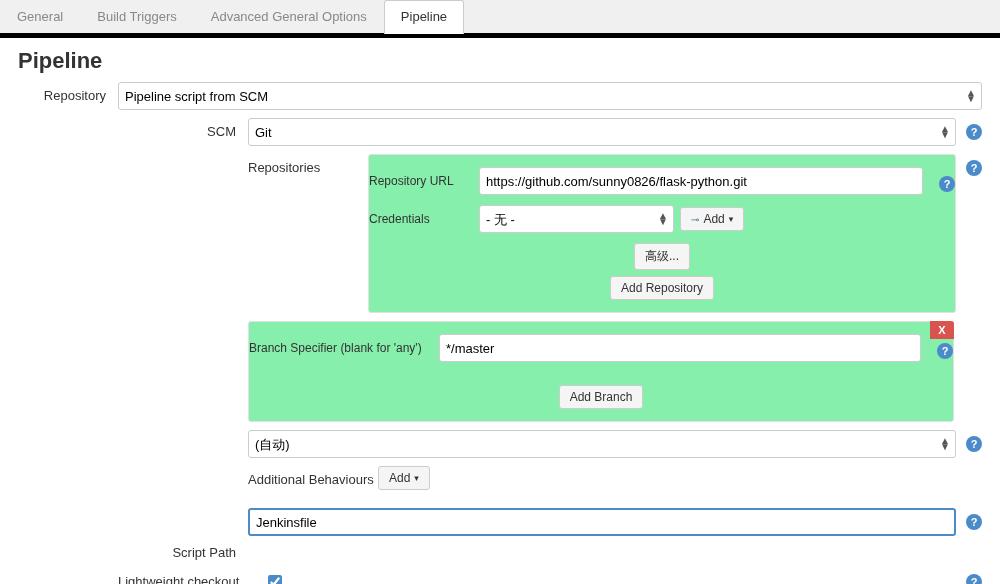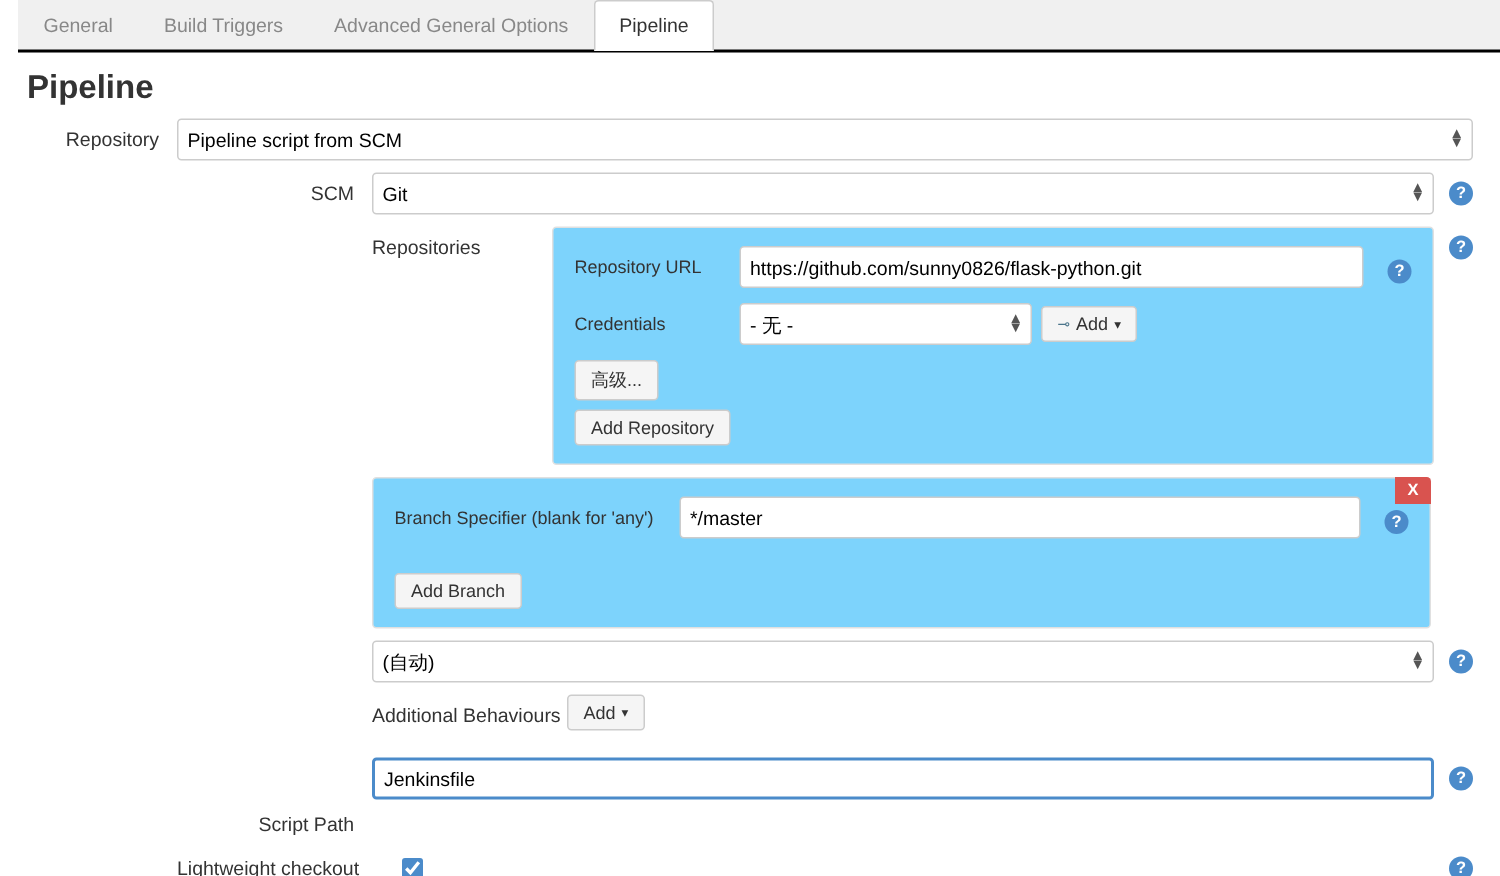--- a/index.html
+++ b/index.html
@@ -12,8 +12,7 @@
     .tabs {
       display: flex;
       background: #f0f0f0;
-      border-bottom: 2px solid #000000;
-      margin-left: 12px;
+      border-bottom: 5px solid #000000;
     }
     .tab {
       padding: 8px 16px;

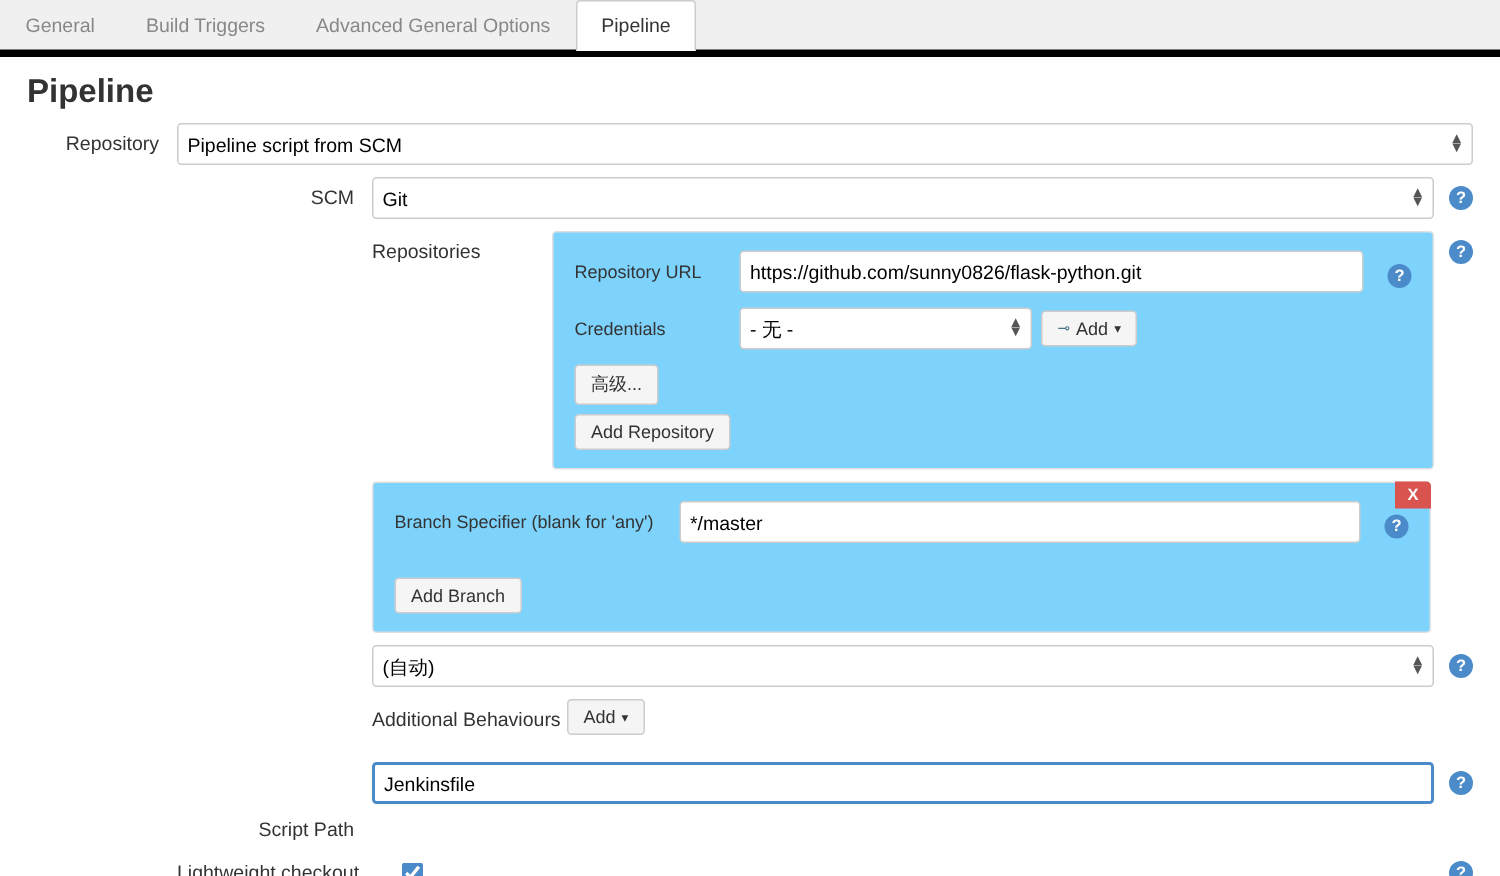--- a/index.html
+++ b/index.html
@@ -100,10 +100,10 @@
       font-size: 13px;
     }
     .panel {
-      background: #7dd3fc;
+      background: #86efac;
       border: 1px solid #e0e0e0;
       border-radius: 3px;
-      padding: 12px 14px;
+      padding: 12px 0;
       flex: 1;
       position: relative;
     }

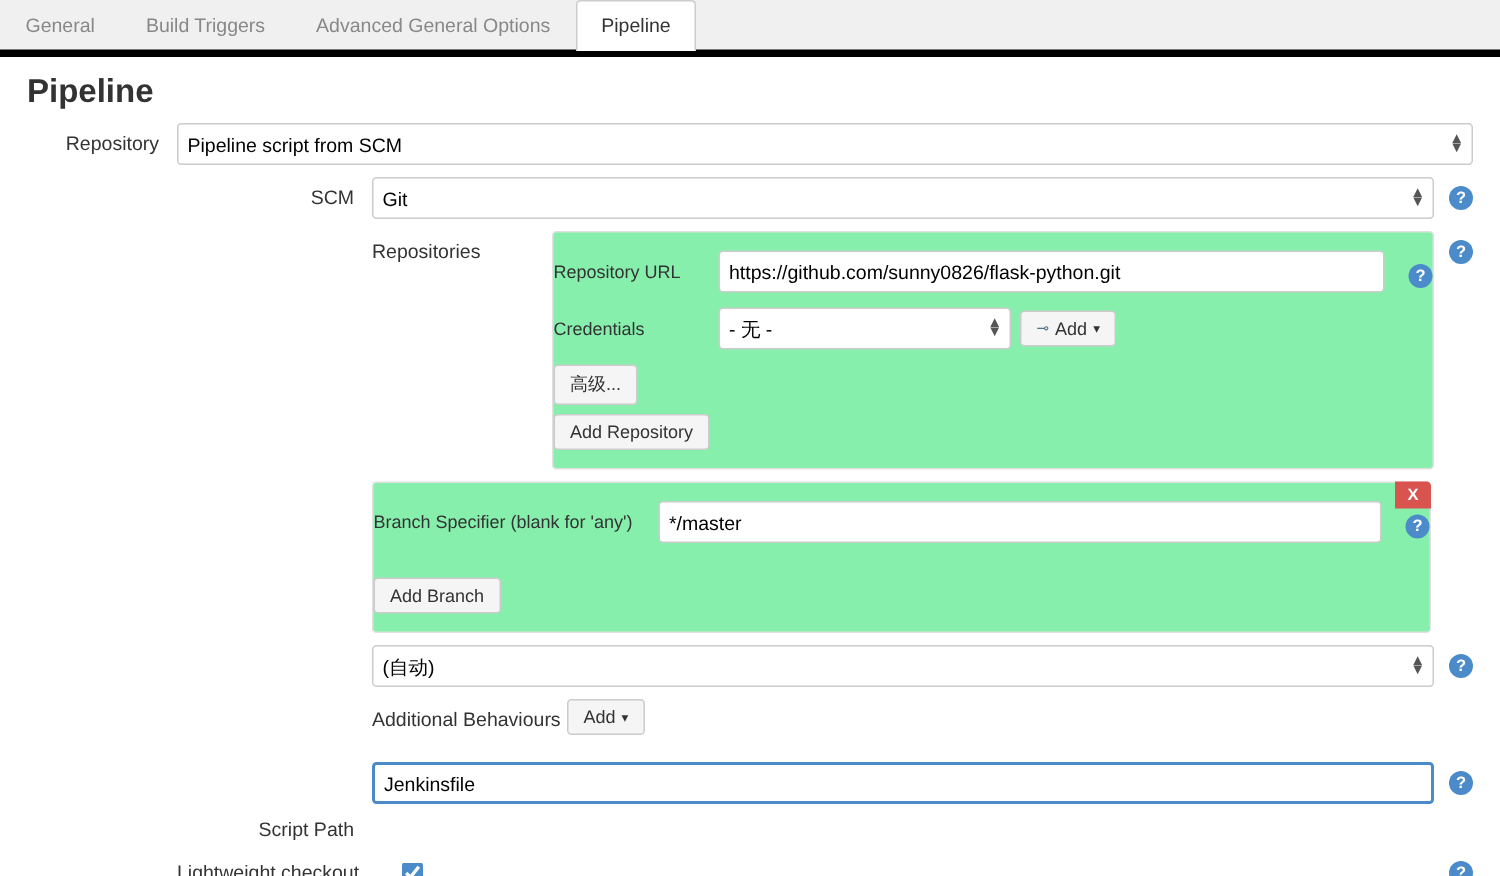--- a/index.html
+++ b/index.html
@@ -142,7 +142,7 @@
     }
     .panel-actions {
       display: flex;
-      justify-content: flex-start;
+      justify-content: center;
       gap: 8px;
       margin-top: 6px;
     }

